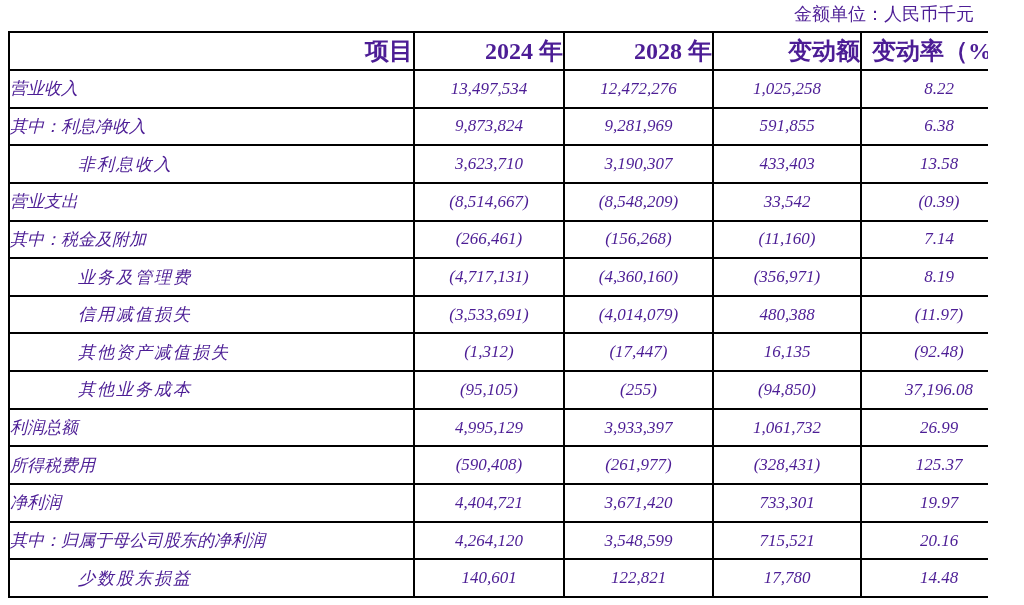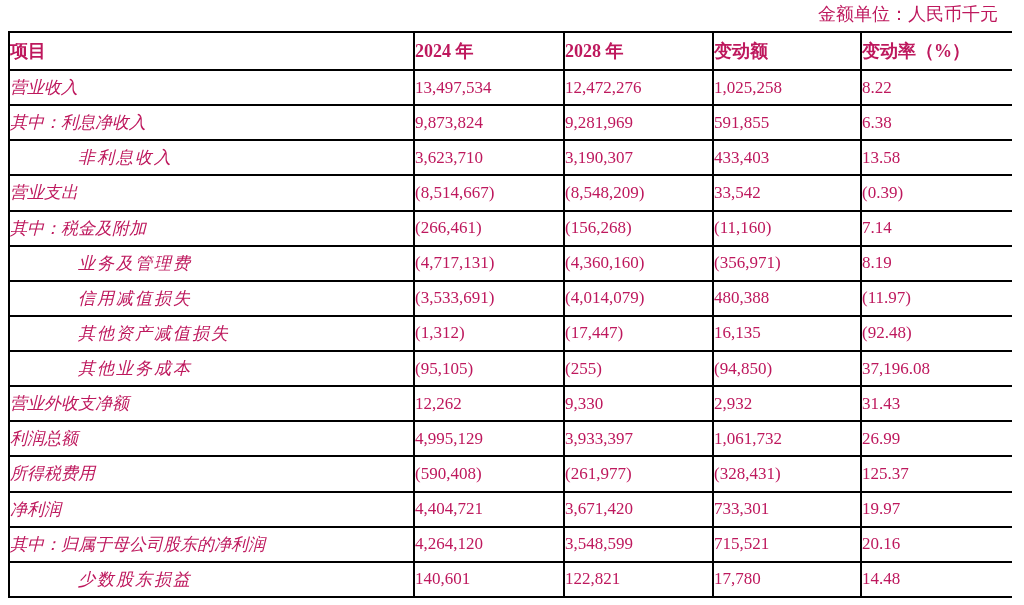--- a/index.html
+++ b/index.html
@@ -12,10 +12,9 @@
     width: 988px;
     height: 605px;
     background: #ffffff;
-    color: #be185d;
+    color: #4c1d95;
     font-family: "Liberation Serif", "DejaVu Serif", serif;
     overflow: hidden;
-    padding-left: 24px;
   }
   .unit-note {
     position: absolute;

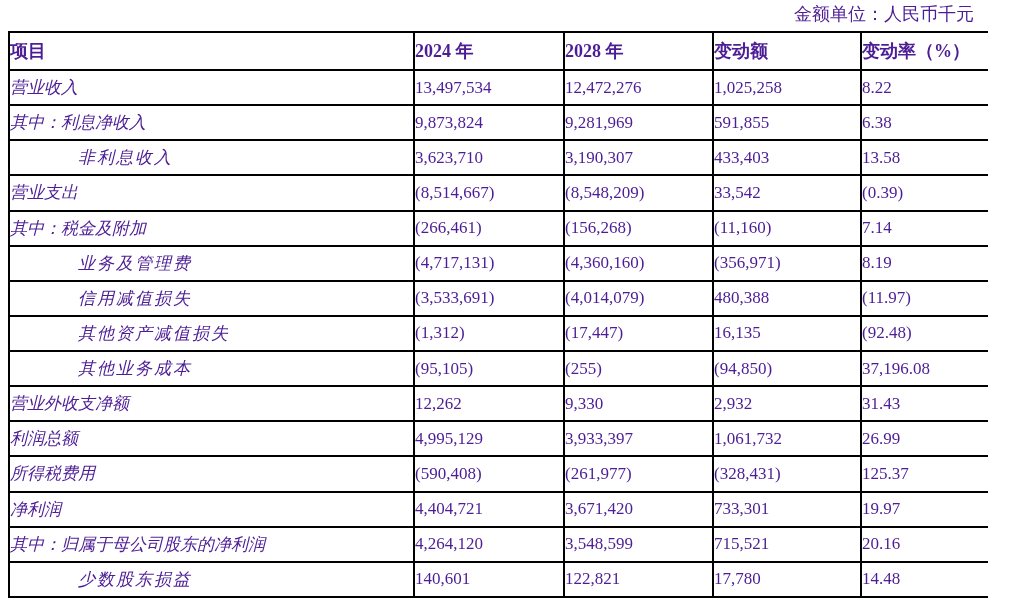--- a/index.html
+++ b/index.html
@@ -42,9 +42,9 @@
     vertical-align: middle;
   }
   table.fin th {
-    font-size: 18px;
+    font-size: 24px;
     font-weight: bold;
-    text-align: left;
+    text-align: right;
     height: 36px;
   }
   table.fin td {

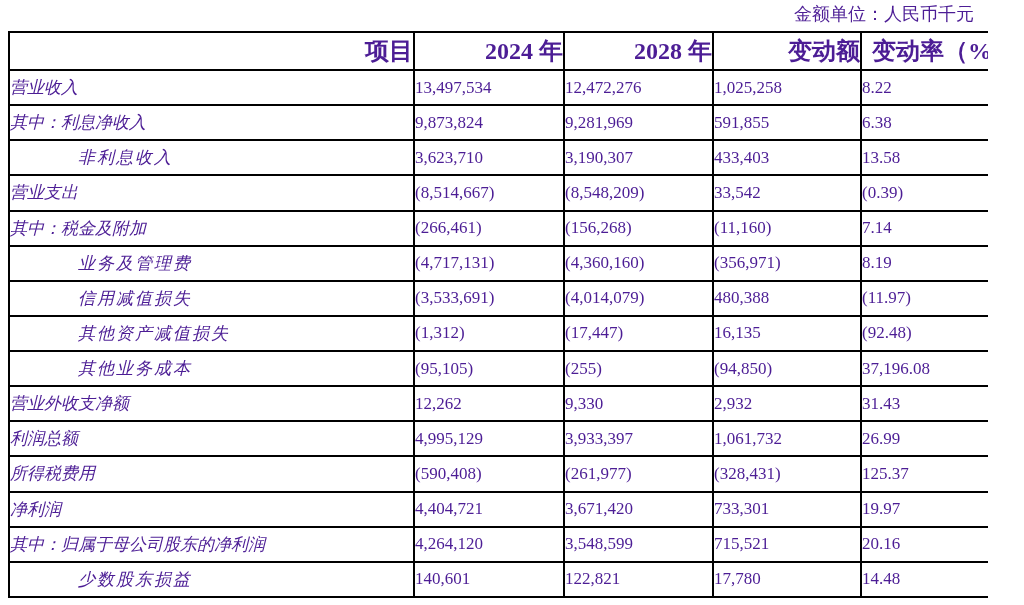--- a/index.html
+++ b/index.html
@@ -62,8 +62,9 @@
     margin-top: 11px;
   }
   td.num {
-    text-align: left;
+    text-align: center;
     padding-right: 14px;
+    font-style: italic;
   }
 </style>
 </head>

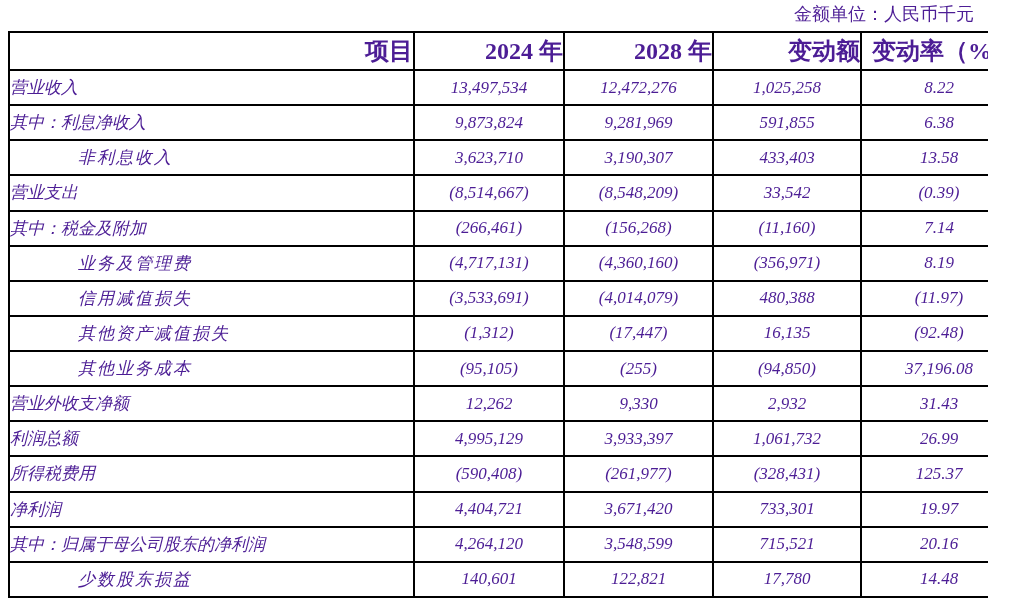--- a/index.html
+++ b/index.html
@@ -156,13 +156,6 @@
           <td class="num">37,196.08</td>
         </tr>
         <tr>
-          <td class="label">营业外收支净额</td>
-          <td class="num">12,262</td>
-          <td class="num">9,330</td>
-          <td class="num">2,932</td>
-          <td class="num">31.43</td>
-        </tr>
-        <tr>
           <td class="label">利润总额</td>
           <td class="num">4,995,129</td>
           <td class="num">3,933,397</td>

